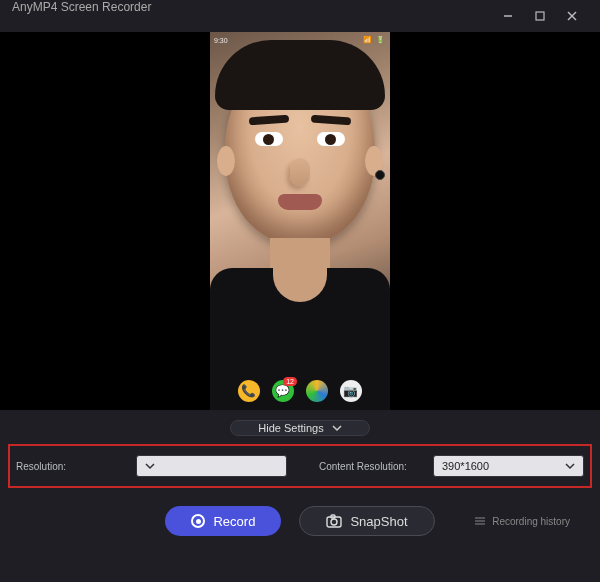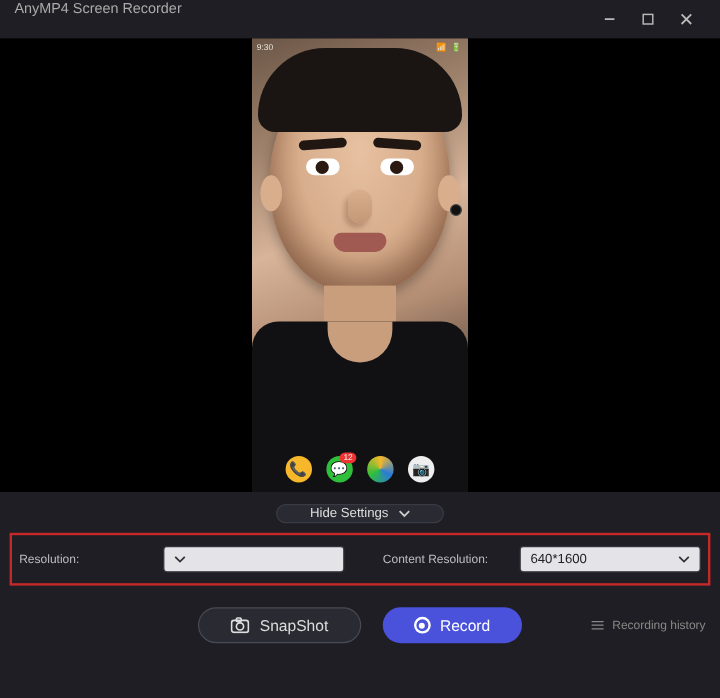--- a/index.html
+++ b/index.html
@@ -131,7 +131,7 @@
     <div class="spacer-mid"></div>
     <label style="width:106px">Content Resolution:</label>
     <div class="dropdown">
-      <span class="val">640*1600</span>
+      <span class="val">390*1600</span>
       <svg width="10" height="10">
           <polyline points="1,3 5,7 9,3" fill="none" stroke-width="1.5"></polyline>
         </svg>

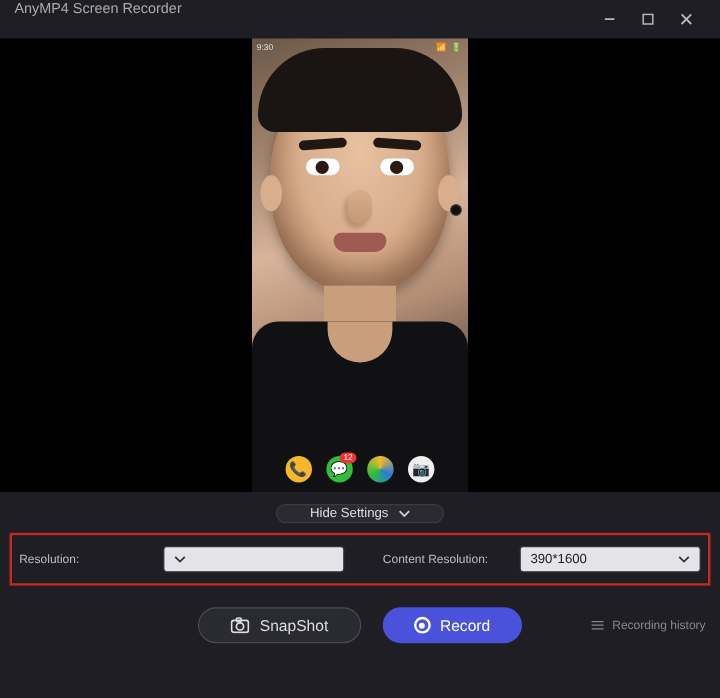--- a/index.html
+++ b/index.html
@@ -140,6 +140,10 @@
 </div>
 
 <div class="action-bar">
+  <div class="btn btn-record">
+    <span class="rec-icon"></span>
+    <span>Record</span>
+  </div>
   <div class="btn btn-snapshot">
     <svg width="16" height="14">
         <rect x="1" y="3" width="14" height="10" rx="2" stroke-width="1.4"></rect>
@@ -147,10 +151,6 @@
         <rect x="5" y="1" width="4" height="3" rx="1" stroke-width="1.4"></rect>
       </svg>
     <span>SnapShot</span>
-  </div>
-  <div class="btn btn-record">
-    <span class="rec-icon"></span>
-    <span>Record</span>
   </div>
   <div class="rec-history">
     <svg width="12" height="10" fill="none">

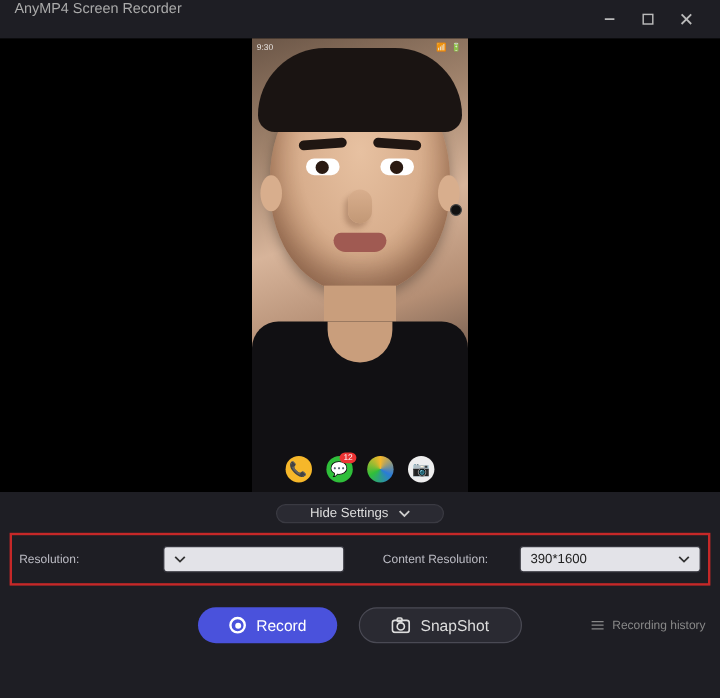--- a/index.html
+++ b/index.html
@@ -58,7 +58,7 @@
 .btn-record .rec-icon::after{content:"";width:5px;height:5px;background:#fff;border-radius:50%;}
 .btn-snapshot { background:#2a2a32; border:1px solid #4a4a54; color:#ddd; }
 .btn-snapshot svg{stroke:#ddd;fill:none;}
-.rec-history { position:absolute; right:12px; display:flex; align-items:center; gap:6px; font-size:10px; color:#888; cursor:pointer; }
+.rec-history { position:absolute; right:30px; display:flex; align-items:center; gap:6px; font-size:10px; color:#888; cursor:pointer; }
 .rec-history svg{stroke:#888;}
 </style>
 </head>

